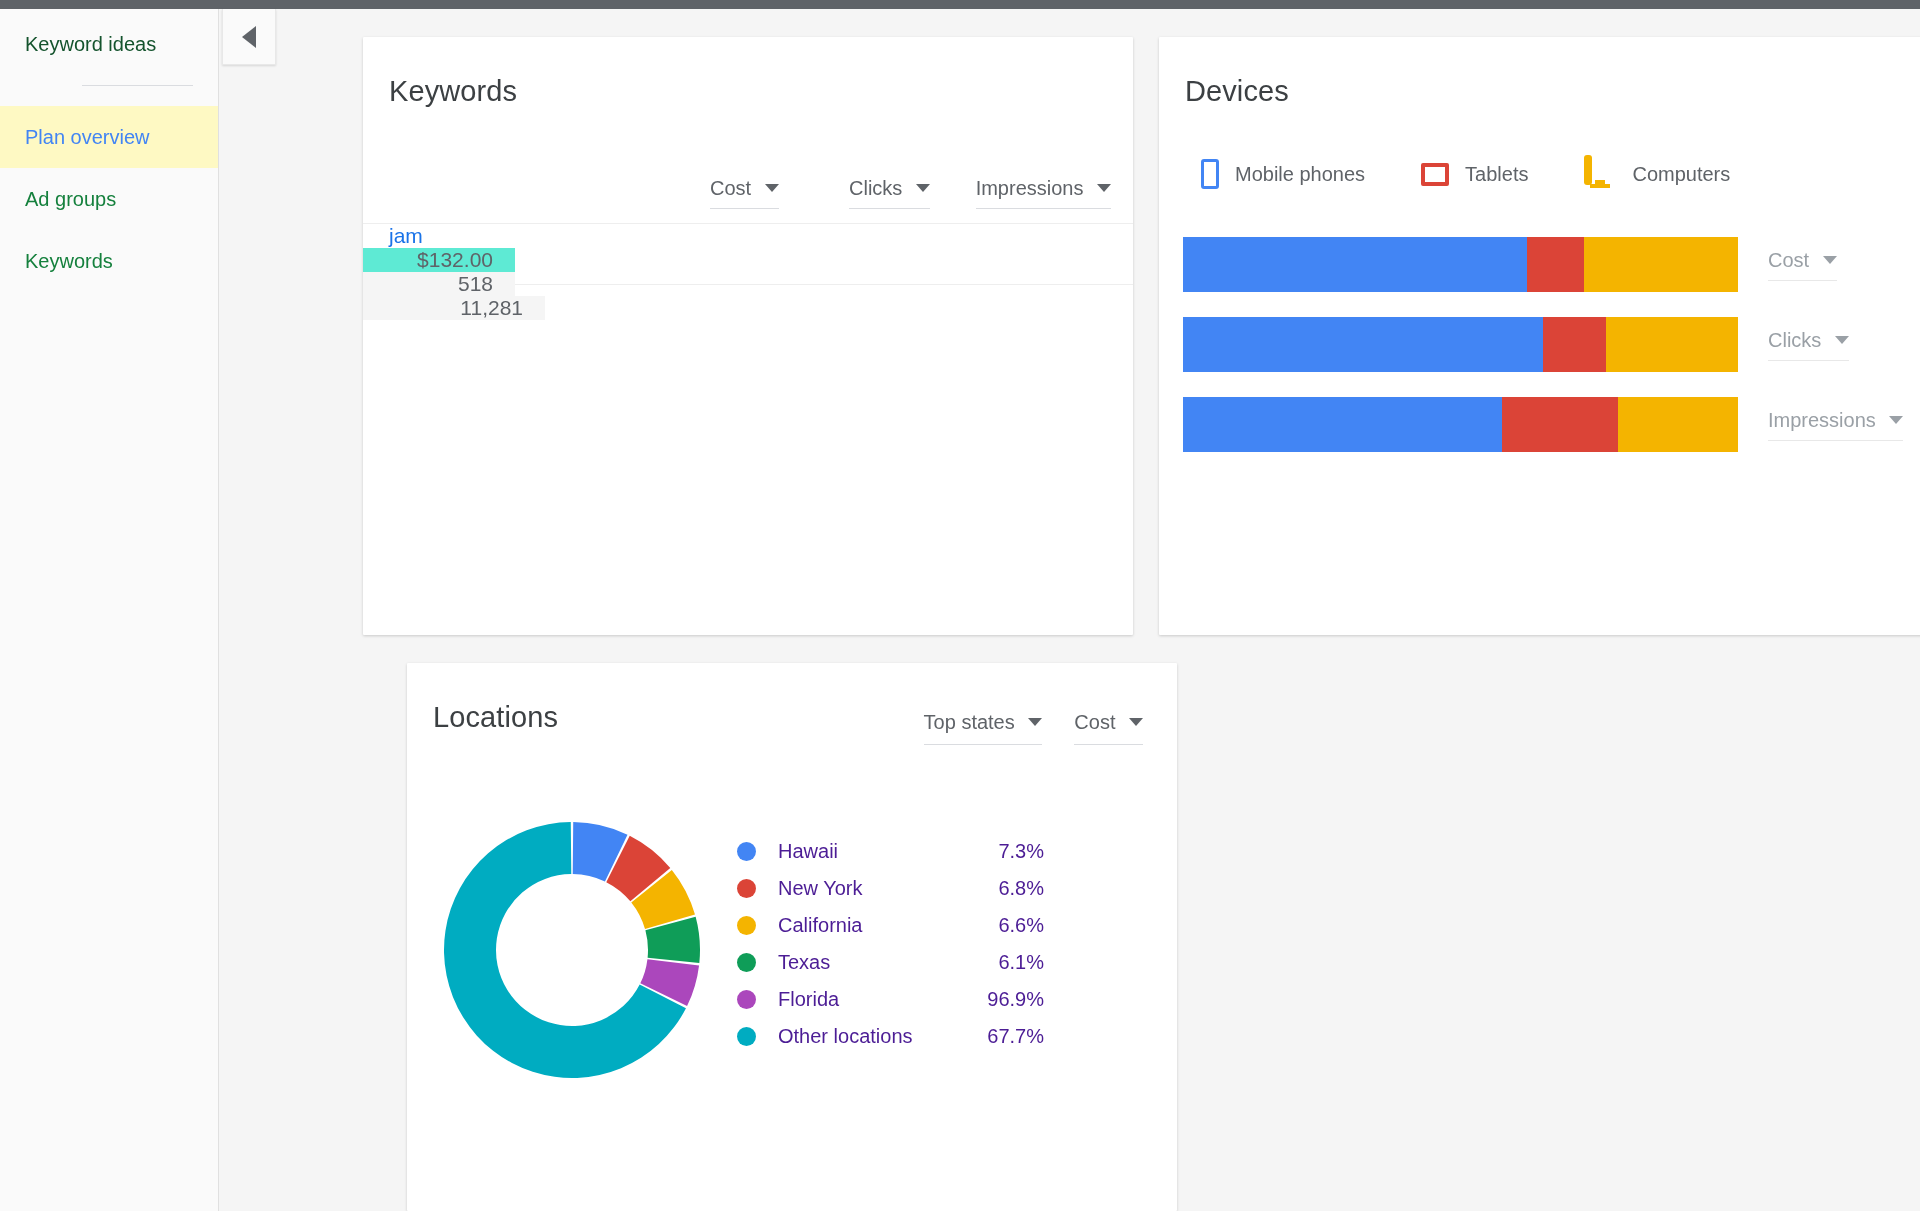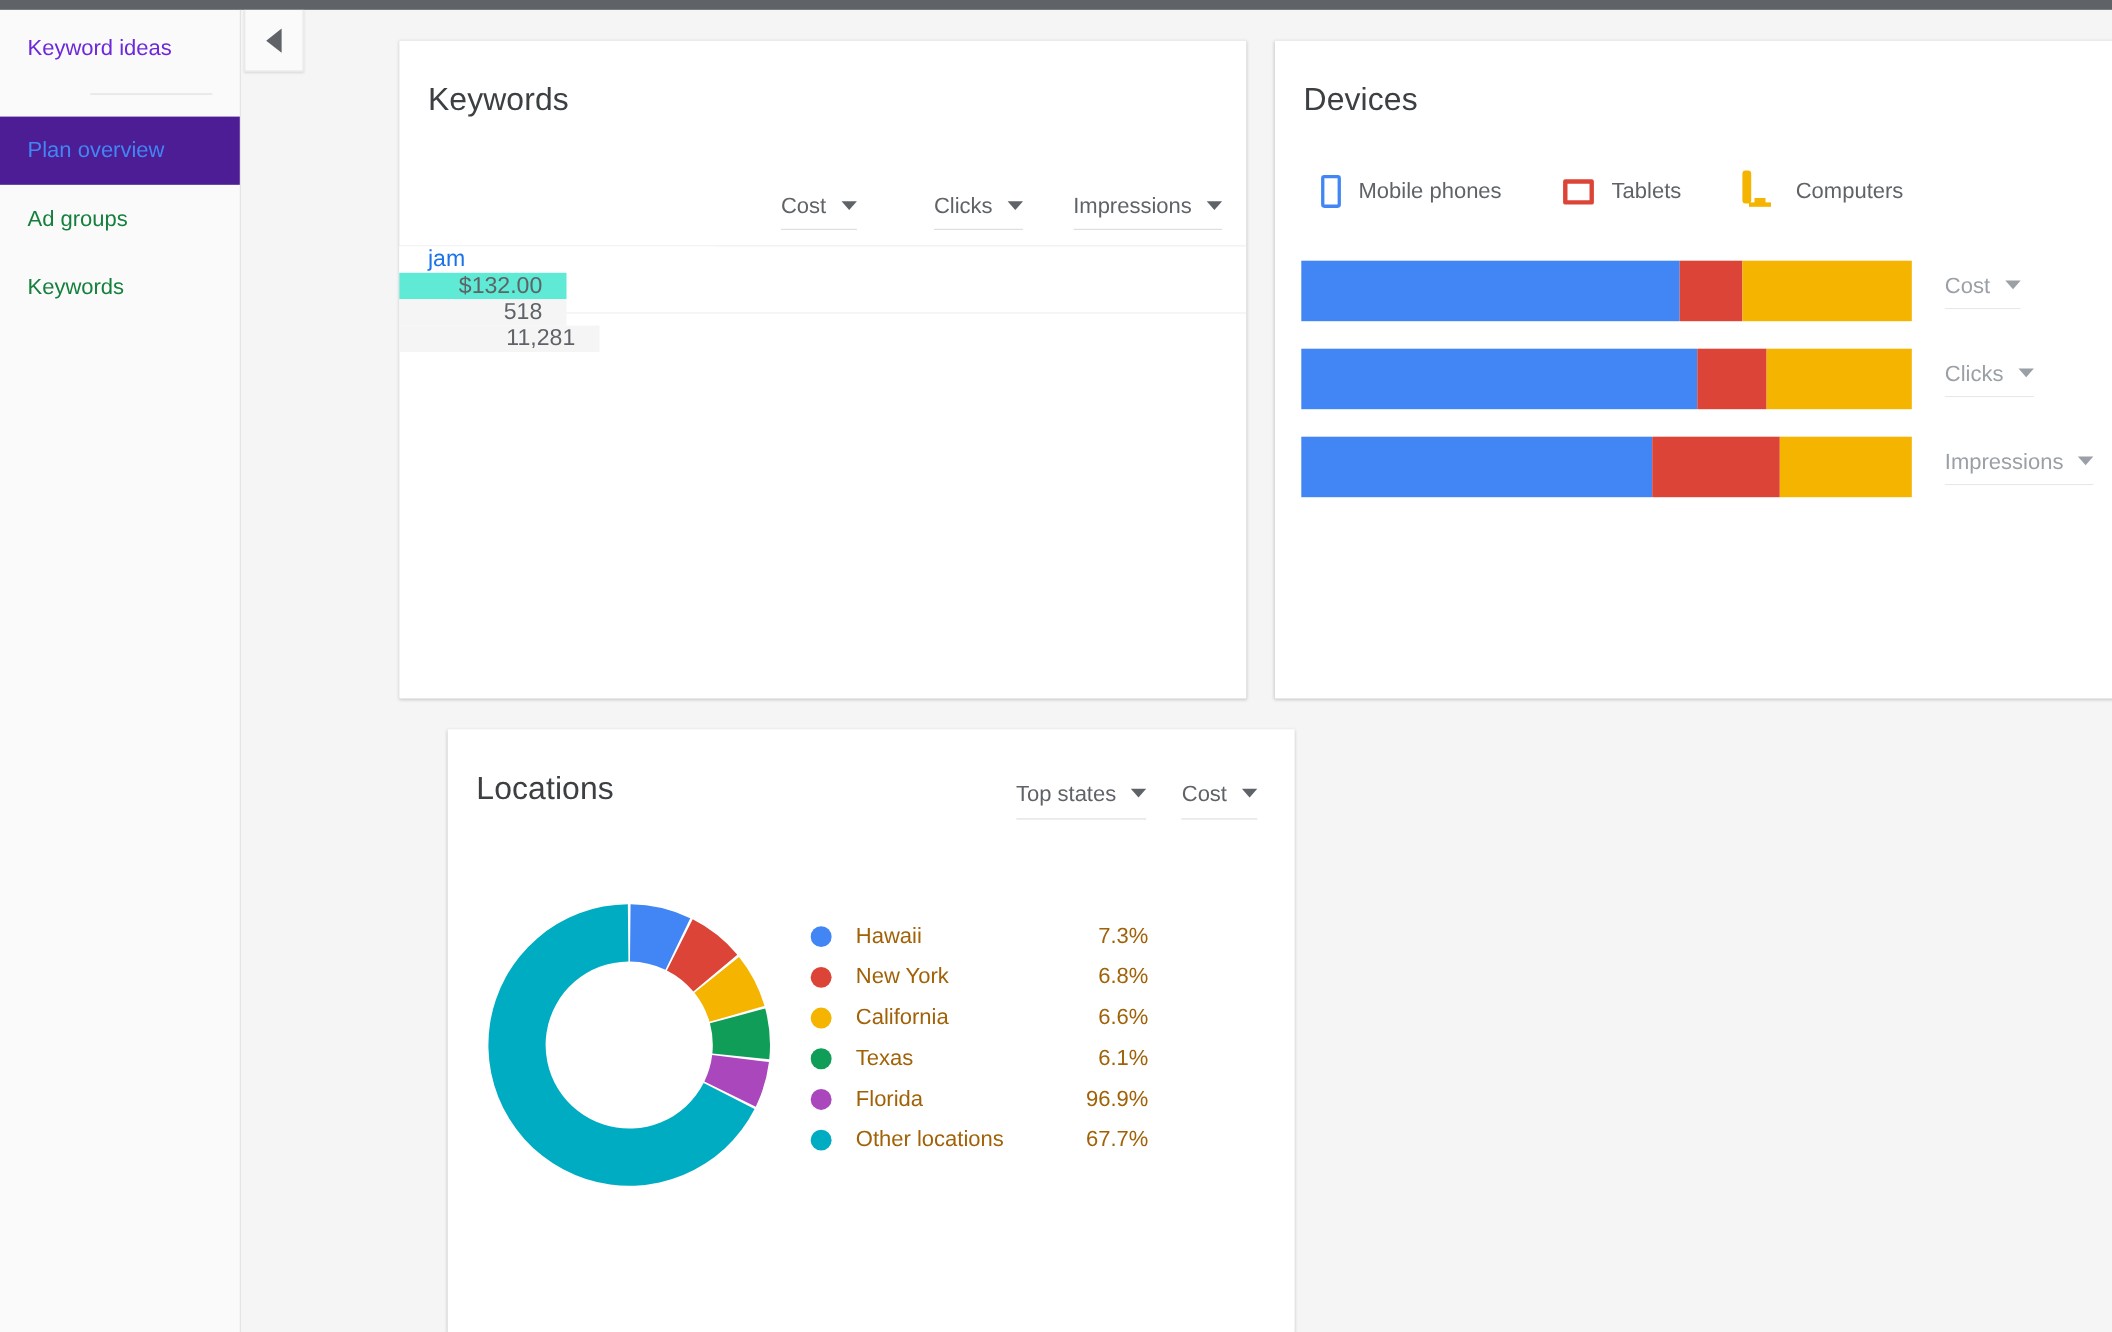--- a/index.html
+++ b/index.html
@@ -28,7 +28,7 @@
   .side-top-item {
     height: 70px; display: flex; align-items: center;
     padding-left: 25px;
-    font-size: 20px; color: #6d28d9;
+    font-size: 20px; color: #14532d;
   }
   .side-divider {
     margin: 6px 25px 0 82px; height: 1px; background: #dadce0;

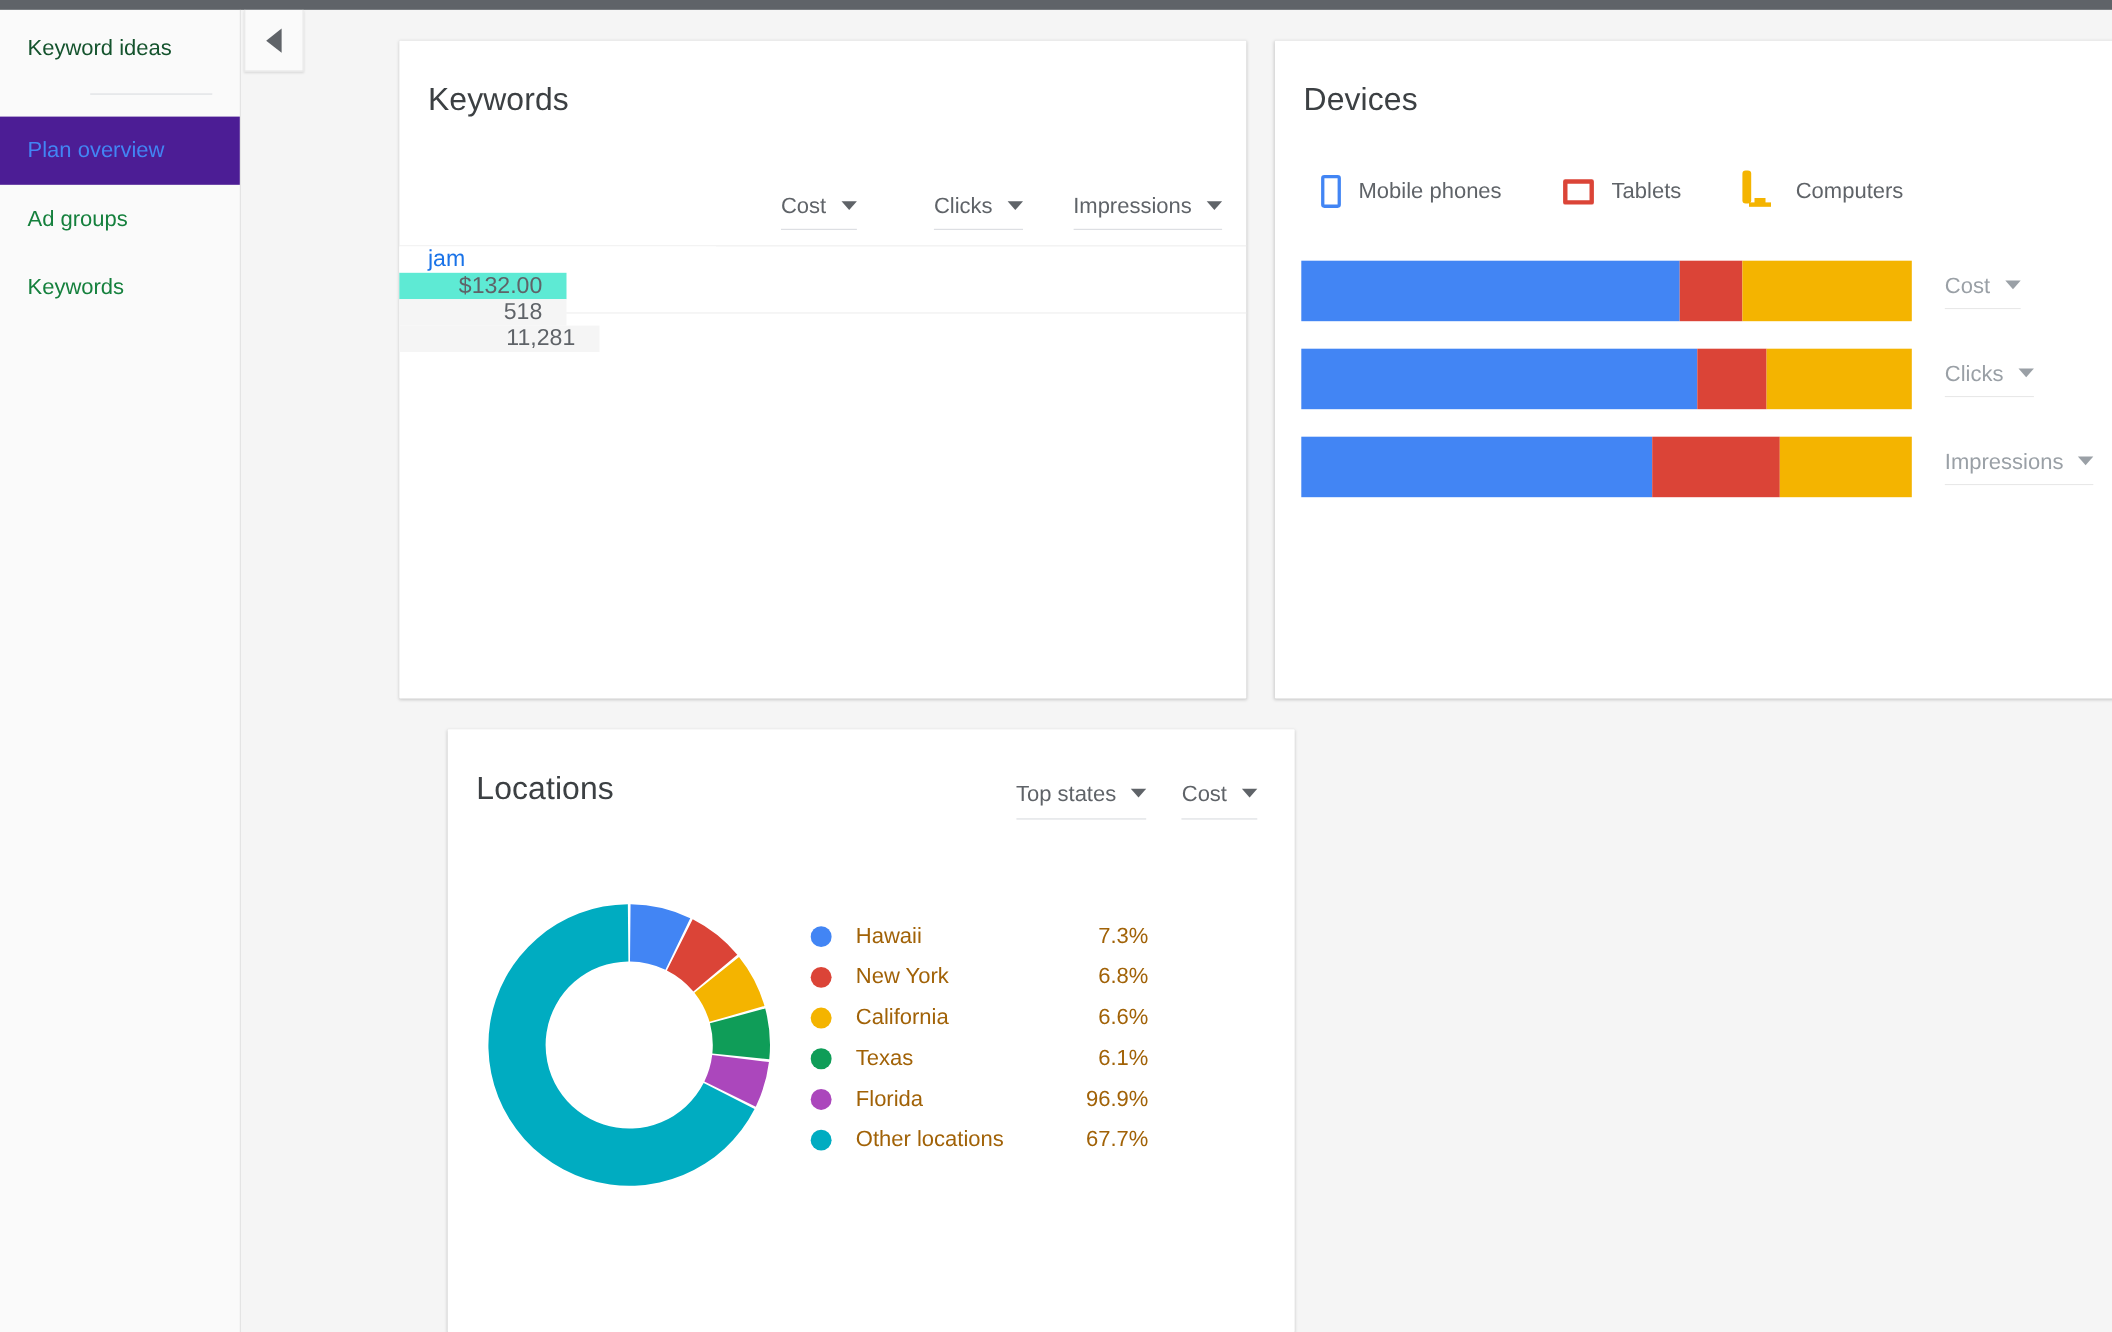--- a/index.html
+++ b/index.html
@@ -40,7 +40,7 @@
     font-size: 20px; color: #15803d;
     cursor: pointer;
   }
-  .side-item.selected { background: #4c1d95; color: #4285f4; }
+  .side-item.selected { background: #fef9c3; color: #4285f4; }
 
   
   .collapse-btn {

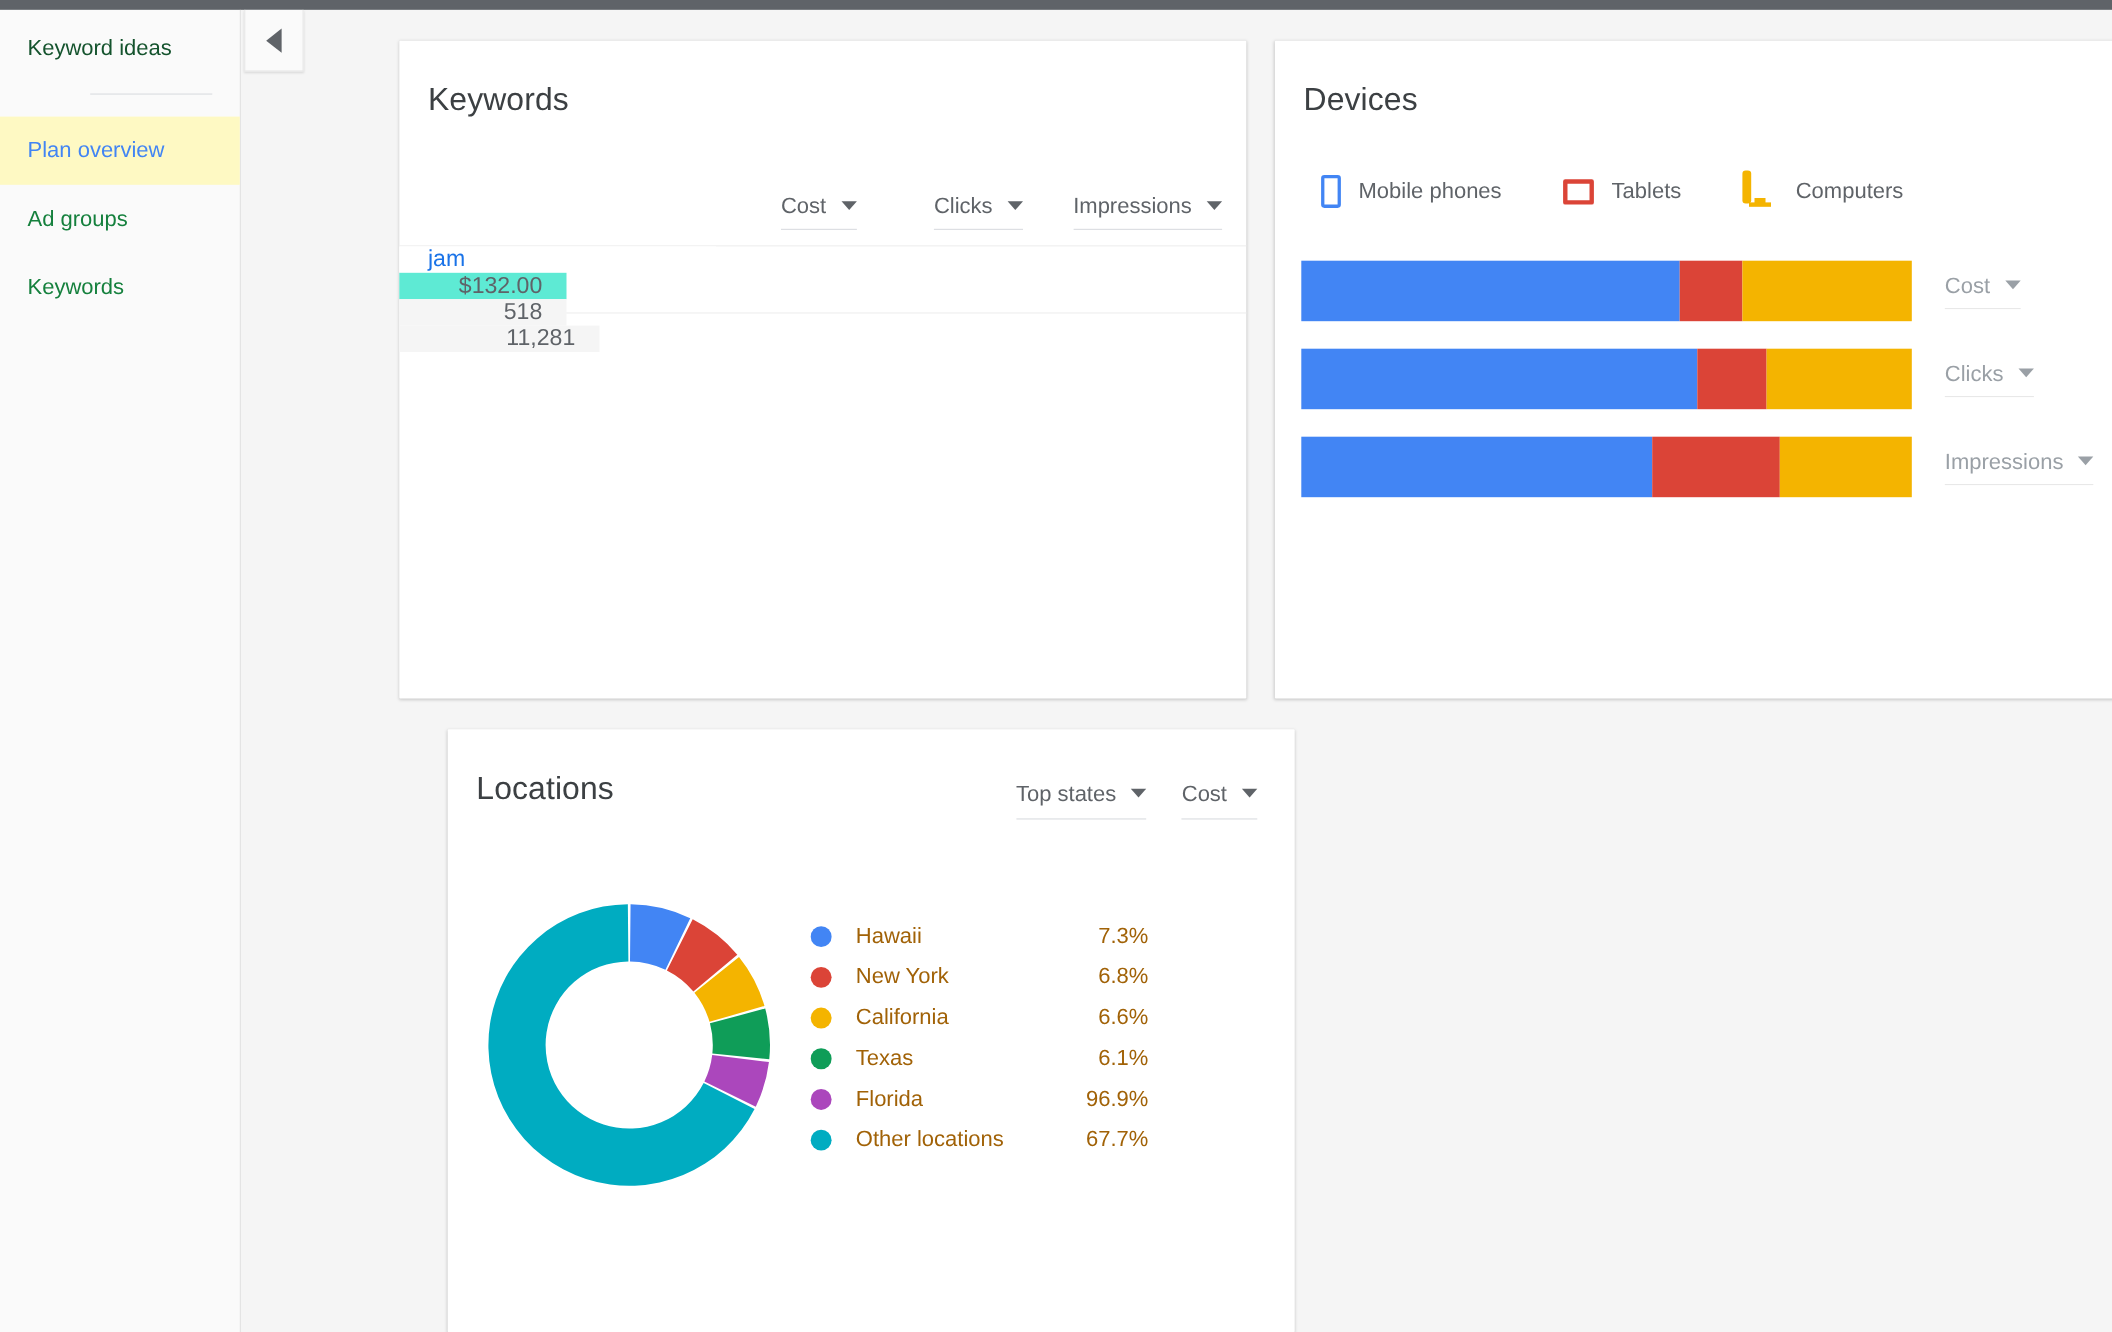--- a/index.html
+++ b/index.html
@@ -208,7 +208,7 @@
   .loc-leg-row {
     display: flex; align-items: center;
     height: 37px;
-    font-size: 20px; color: #a16207; justify-content: space-between;
+    font-size: 20px; color: #4c1d95; justify-content: space-between;
   }
   .loc-dot { width: 19px; height: 19px; border-radius: 50%; flex: 0 0 auto; }
   .loc-name { margin-left: 22px; width: 180px; }

